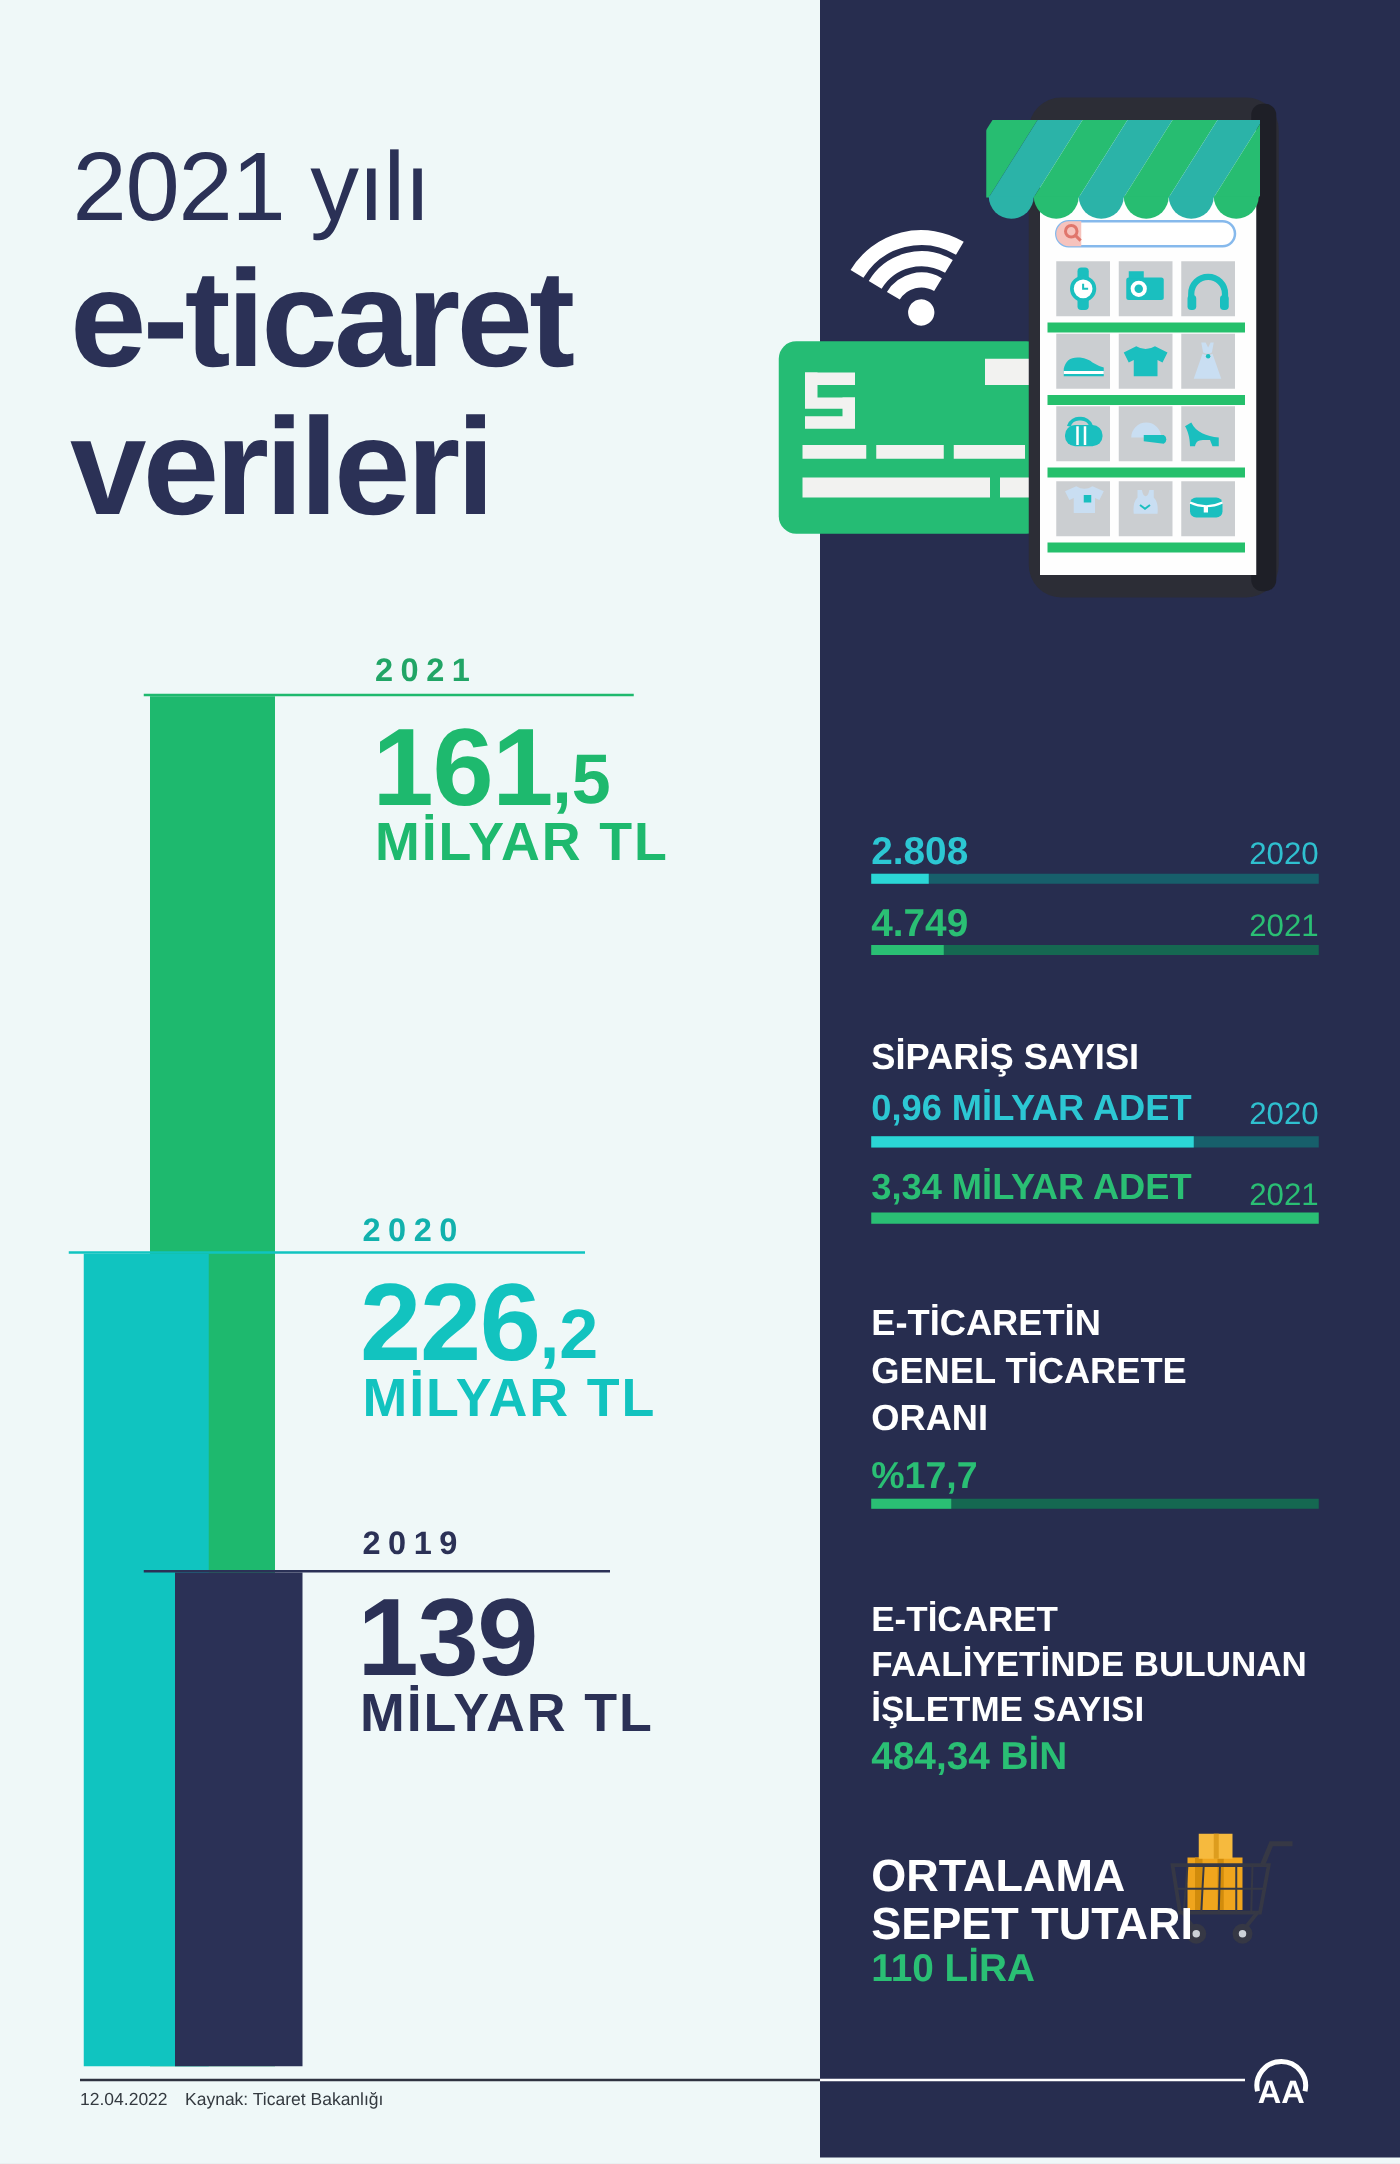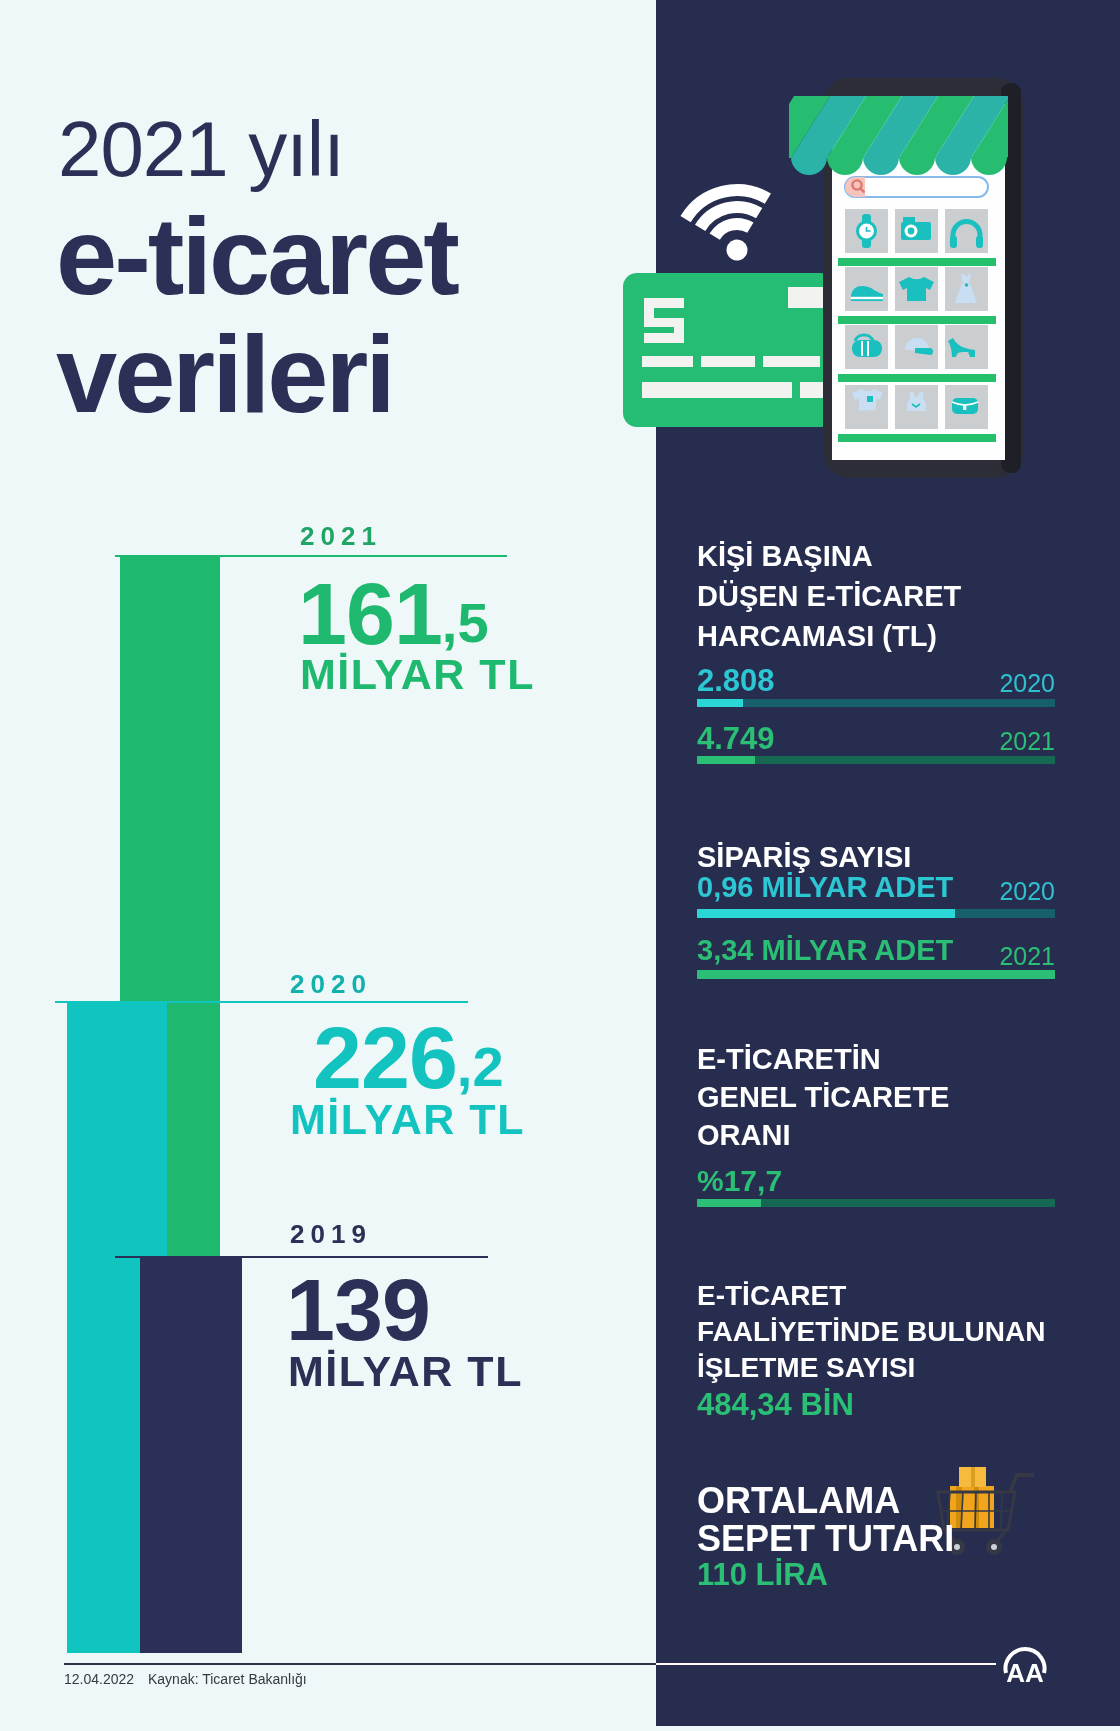--- a/index.html
+++ b/index.html
@@ -104,11 +104,6 @@
   <div class="abs bigval v-2019"><span>139</span><span class="dec"></span></div>
   <div class="abs unit u-2019">MİLYAR TL</div>
 
-  <div class="abs ptitle b1t">
-    <div>KİŞİ BAŞINA</div>
-    <div>DÜŞEN E-TİCARET</div>
-    <div>HARCAMASI (TL)</div>
-  </div>
   <div class="abs pval cyan r1v">2.808</div>
   <div class="abs pyear cyan r1y">2020</div>
   <div class="abs track tk-cyan bar1">

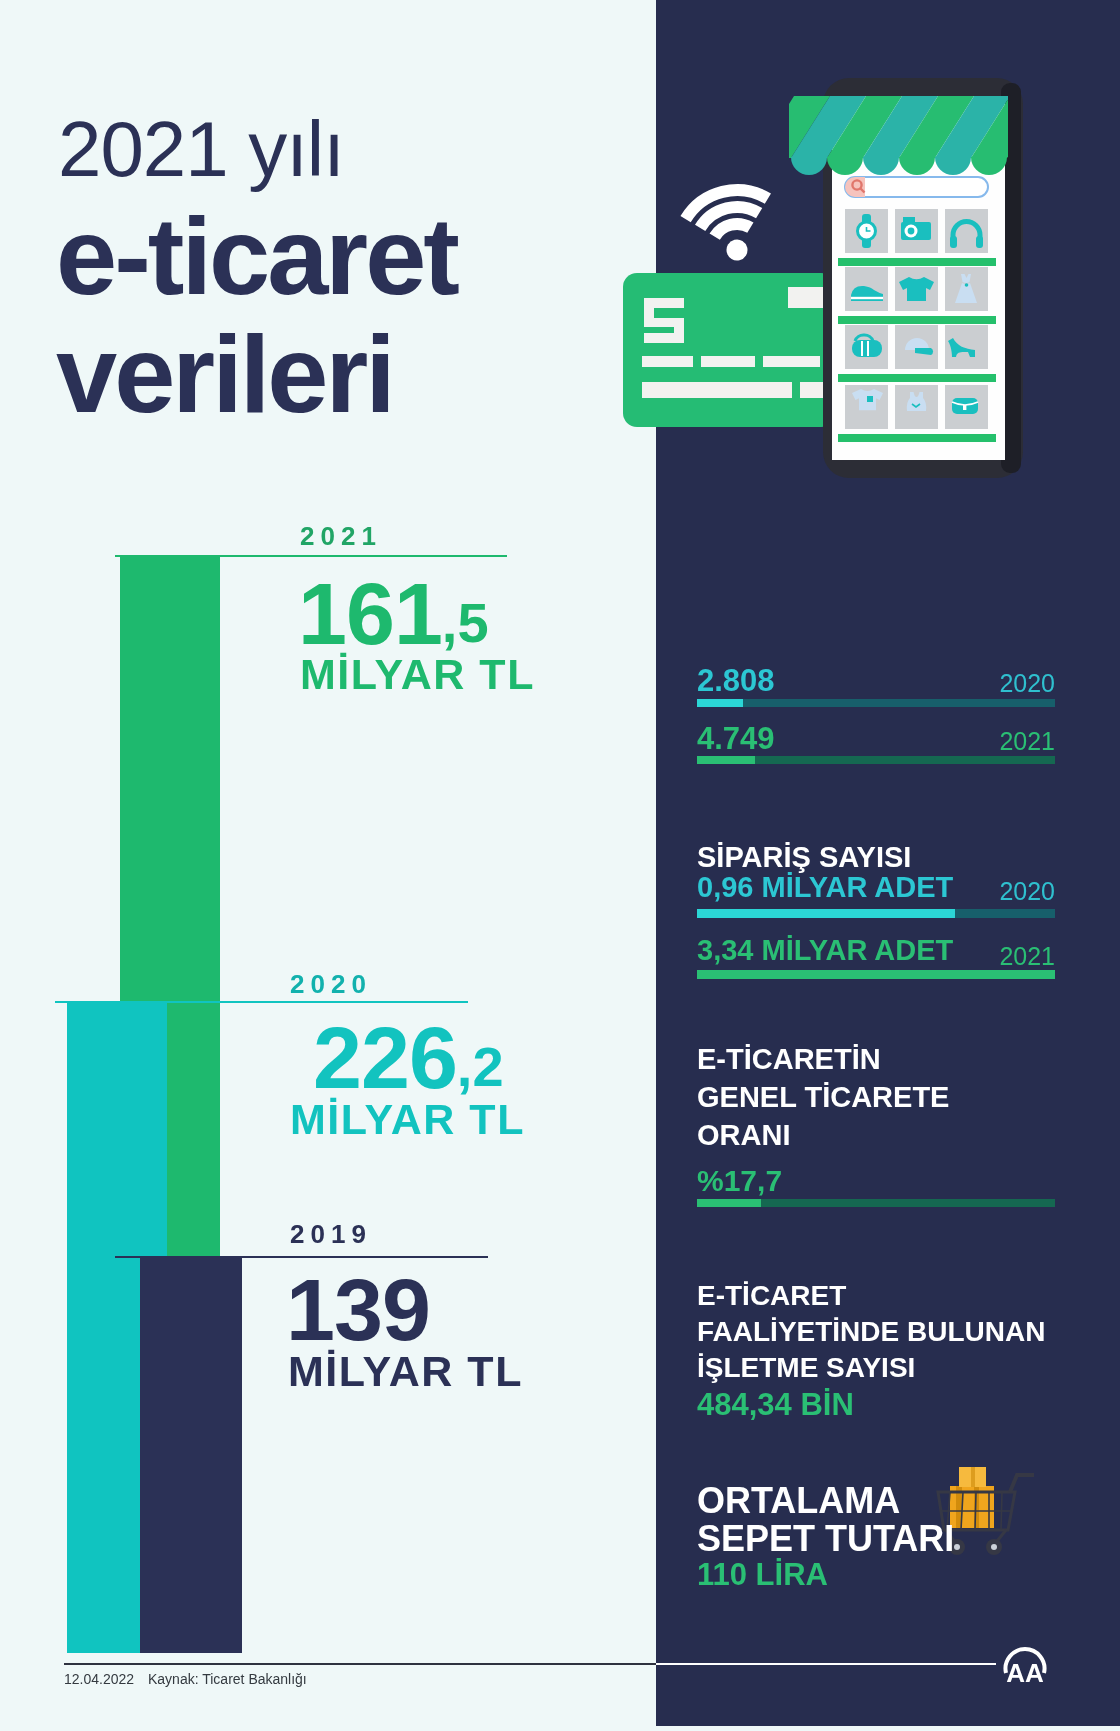--- a/index.html
+++ b/index.html
@@ -37,7 +37,7 @@
   
   .ptitle{color:#ffffff;font-size:29px;font-weight:700;line-height:40px;z-index:5;}
   .b1t{left:697px;top:536px;}
-  .b2t{left:697px;top:826px;margin-top:11px;}
+  .b2t{left:697px;top:826px;}
   .b3t{left:697px;top:1040px;line-height:38px;}
   .b4t{left:697px;top:1278px;line-height:36px;font-size:28px;}
   .b5t{left:697px;top:1482px;line-height:38px;font-size:36px;}

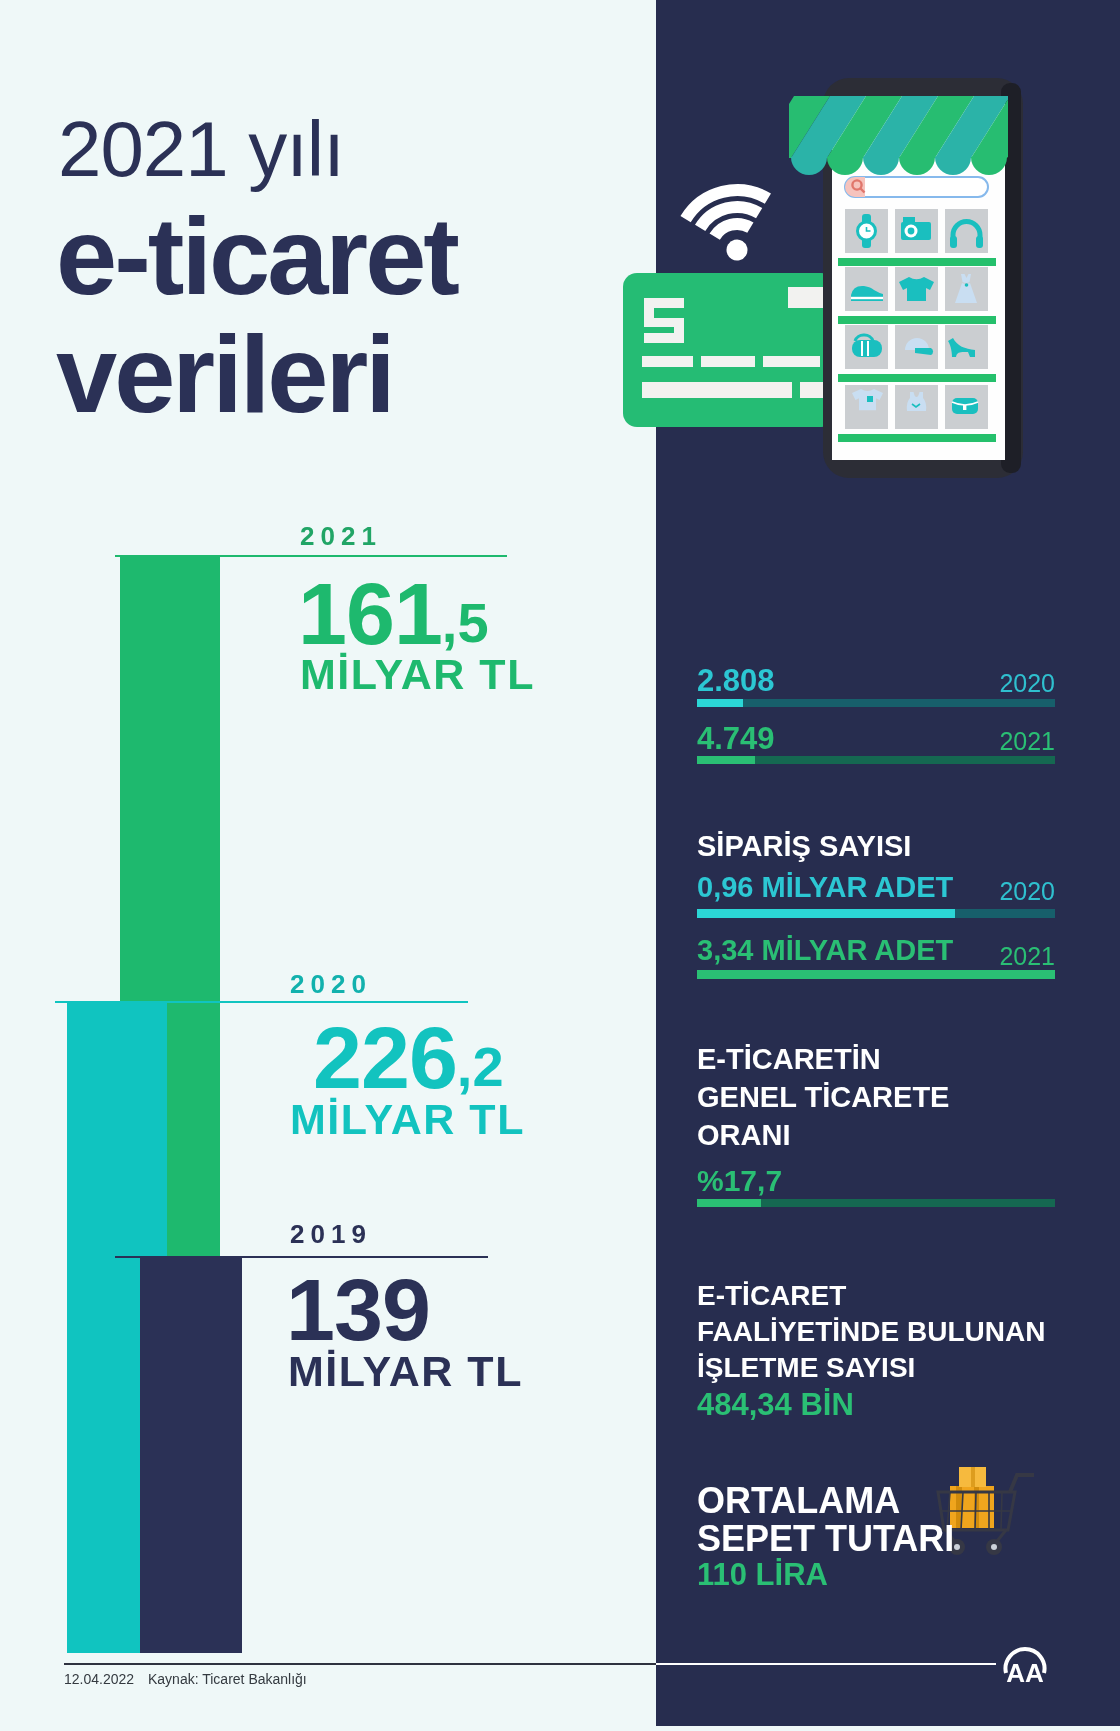--- a/index.html
+++ b/index.html
@@ -28,7 +28,7 @@
   .bigval{font-size:88px;font-weight:700;line-height:1;z-index:5;letter-spacing:-1px;}
   .bigval .dec{font-size:56px;position:relative;top:-2px;letter-spacing:0;}
   .v-2021{left:298px;top:570px;color:#1eb96e;}
-  .v-2020{left:288px;top:1014px;color:#12c3bf;margin-left:25px;}
+  .v-2020{left:288px;top:1014px;color:#12c3bf;}
   .v-2019{left:286px;top:1266px;color:#2b3156;}
   .unit{font-size:43px;font-weight:700;letter-spacing:1.5px;z-index:5;}
   .u-2021{left:300px;top:650px;color:#1eb96e;}

